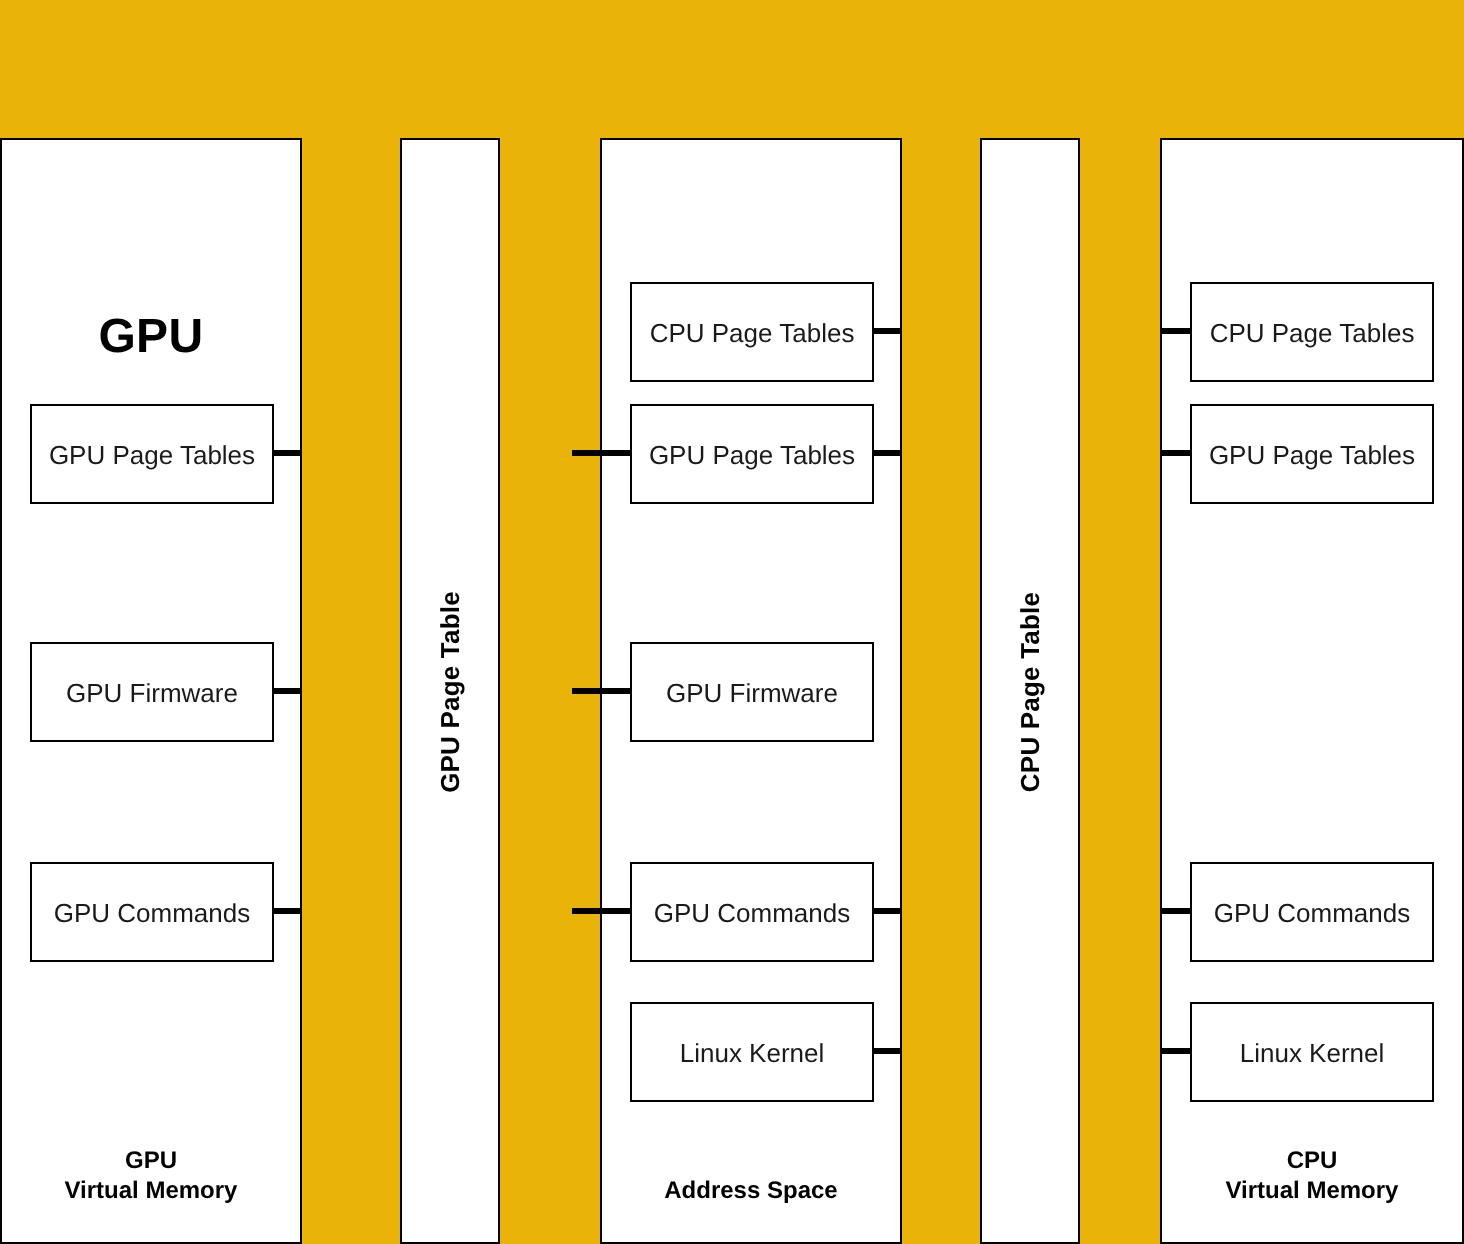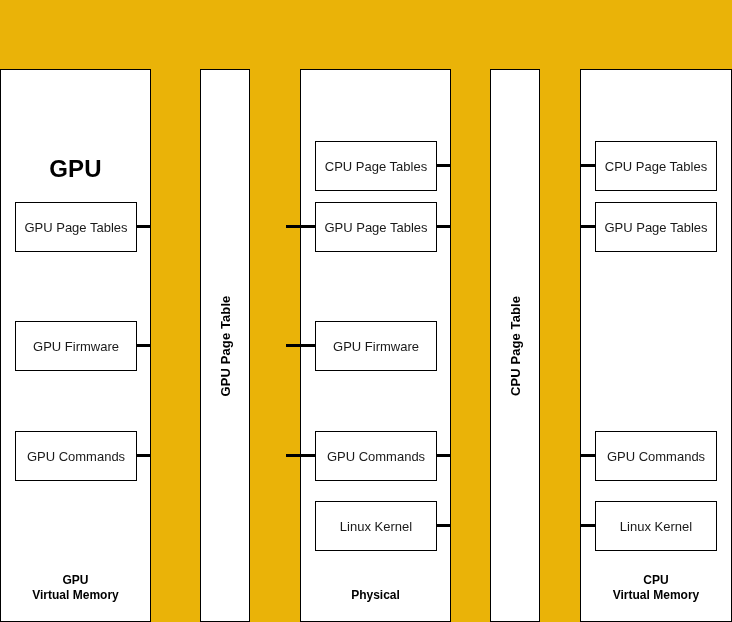--- a/index.html
+++ b/index.html
@@ -163,7 +163,6 @@
     </div>
 
     <div class="col-caption">
-      <span>Physical</span>
     </div>
   </div>
 

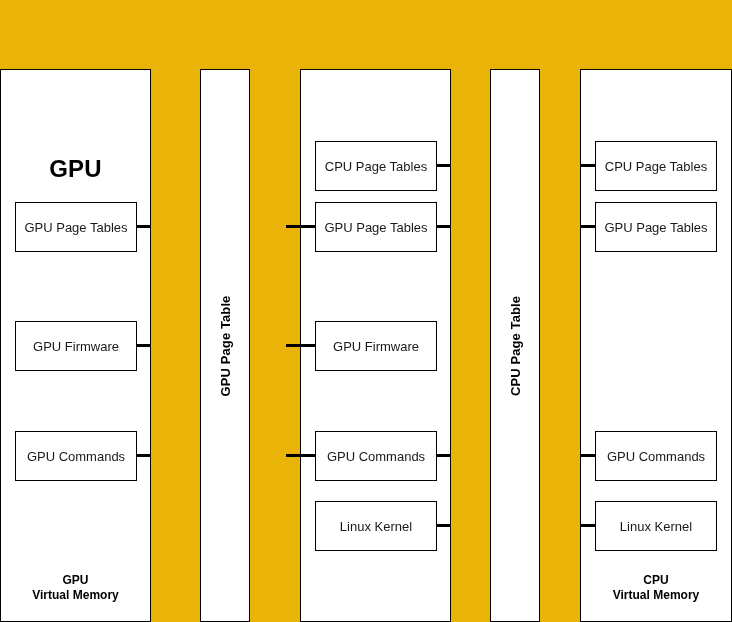--- a/index.html
+++ b/index.html
@@ -163,6 +163,7 @@
     </div>
 
     <div class="col-caption">
+      <span>Address Space</span>
     </div>
   </div>
 

